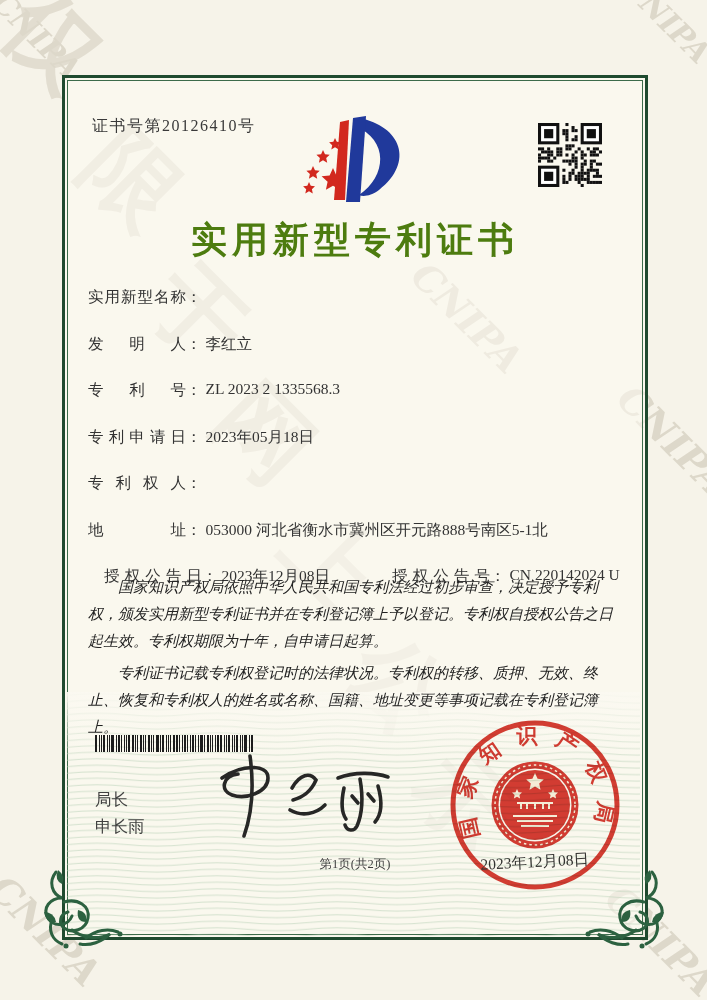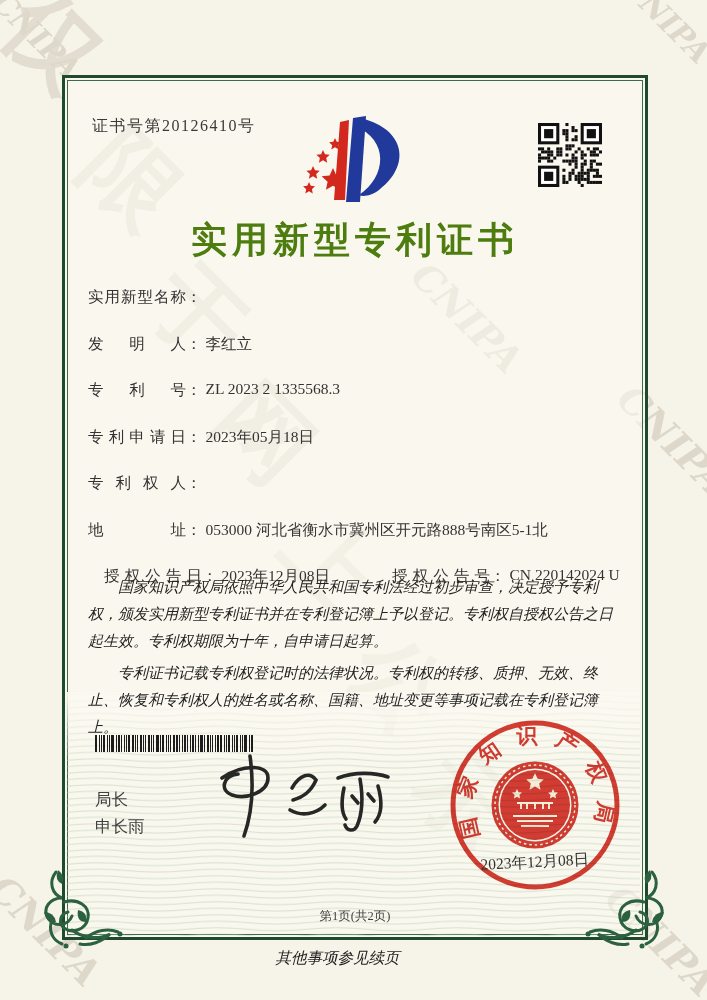--- a/index.html
+++ b/index.html
@@ -69,7 +69,7 @@
            font-family:"Liberation Sans","DejaVu Sans",sans-serif;font-size:16.5px;color:#404040;line-height:27px;}
   .sig{position:absolute;left:198px;top:748px;z-index:2;}
   .seal{position:absolute;left:447px;top:717px;z-index:3;mix-blend-mode:multiply;opacity:.95;}
-  .pageno{position:absolute;left:62px;top:908px;width:586px;text-align:center;font-size:12.5px;color:#3f3f3f;z-index:2;}
+  .pageno{position:absolute;left:62px;top:856px;width:586px;text-align:center;font-size:12.5px;color:#3f3f3f;z-index:2;}
   .footnote{position:absolute;left:0;top:948px;width:675px;text-align:center;font-size:15.5px;
             font-style:italic;color:#222;z-index:2;}
   .sr{position:absolute;width:1px;height:1px;overflow:hidden;clip:rect(0 0 0 0);}

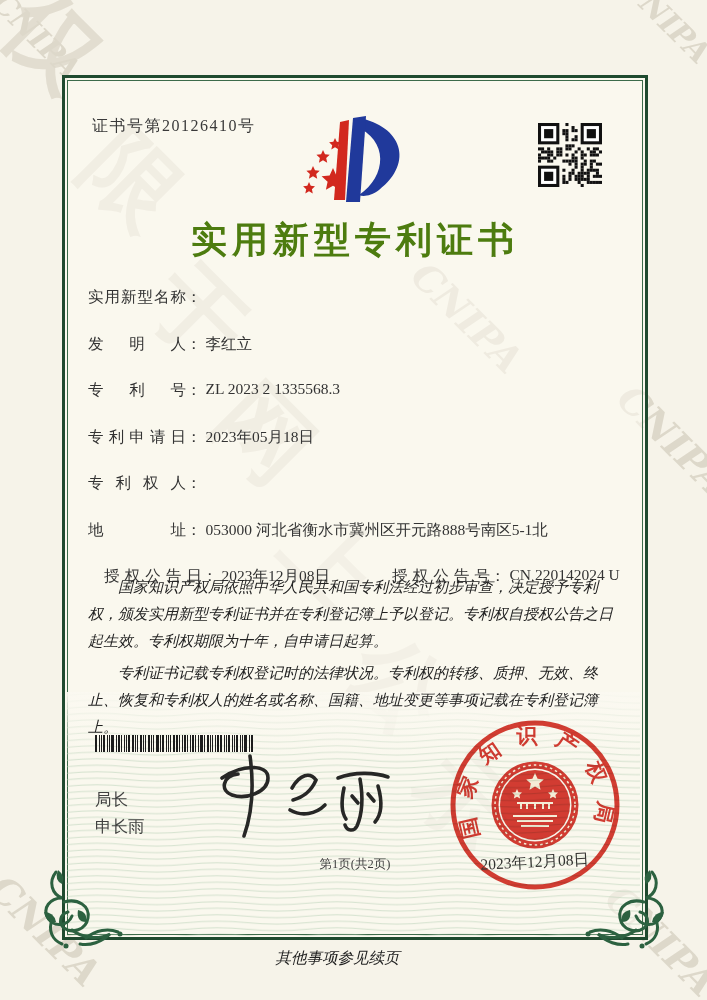--- a/index.html
+++ b/index.html
@@ -448,7 +448,6 @@
   </svg>
 
   <div class="pageno">第1页(共2页)</div>
-  <div class="footnote">其他事项参见续页</div>
 
 </div>
 

